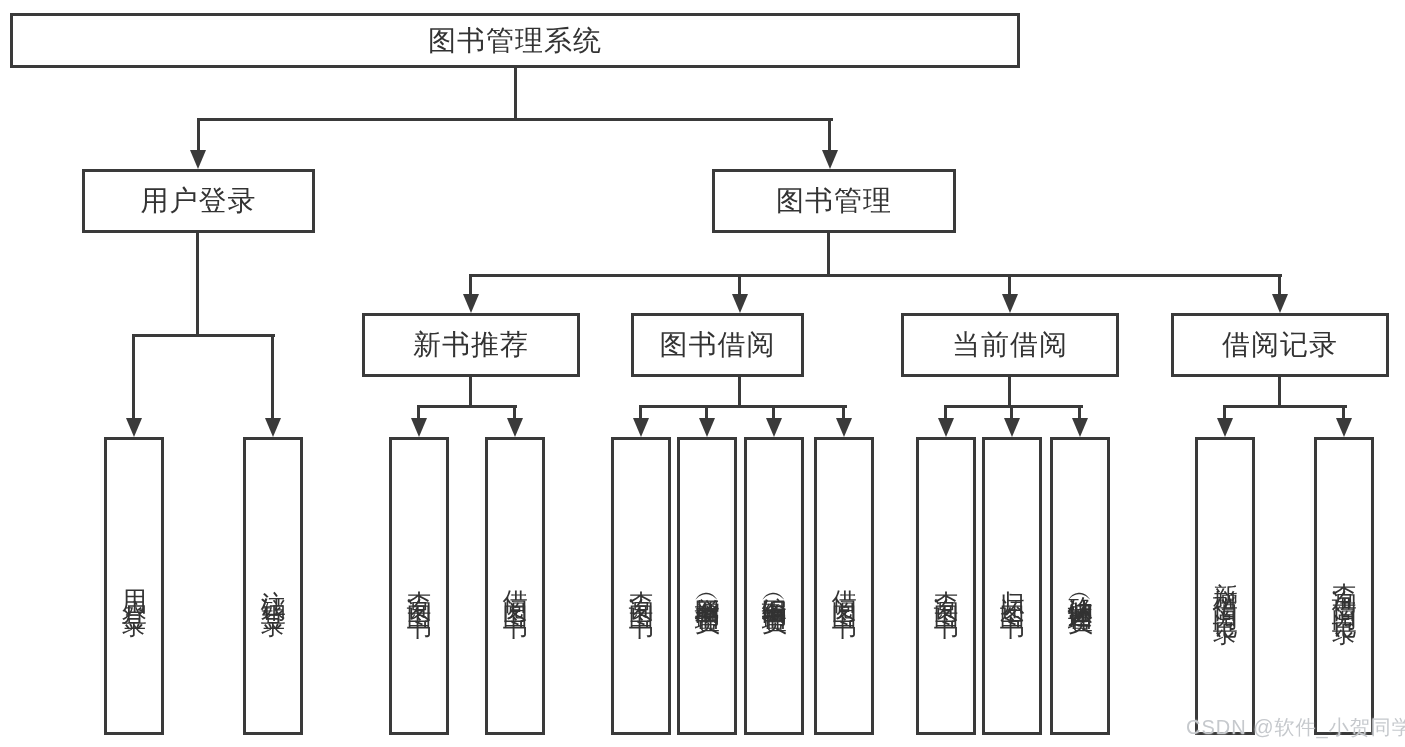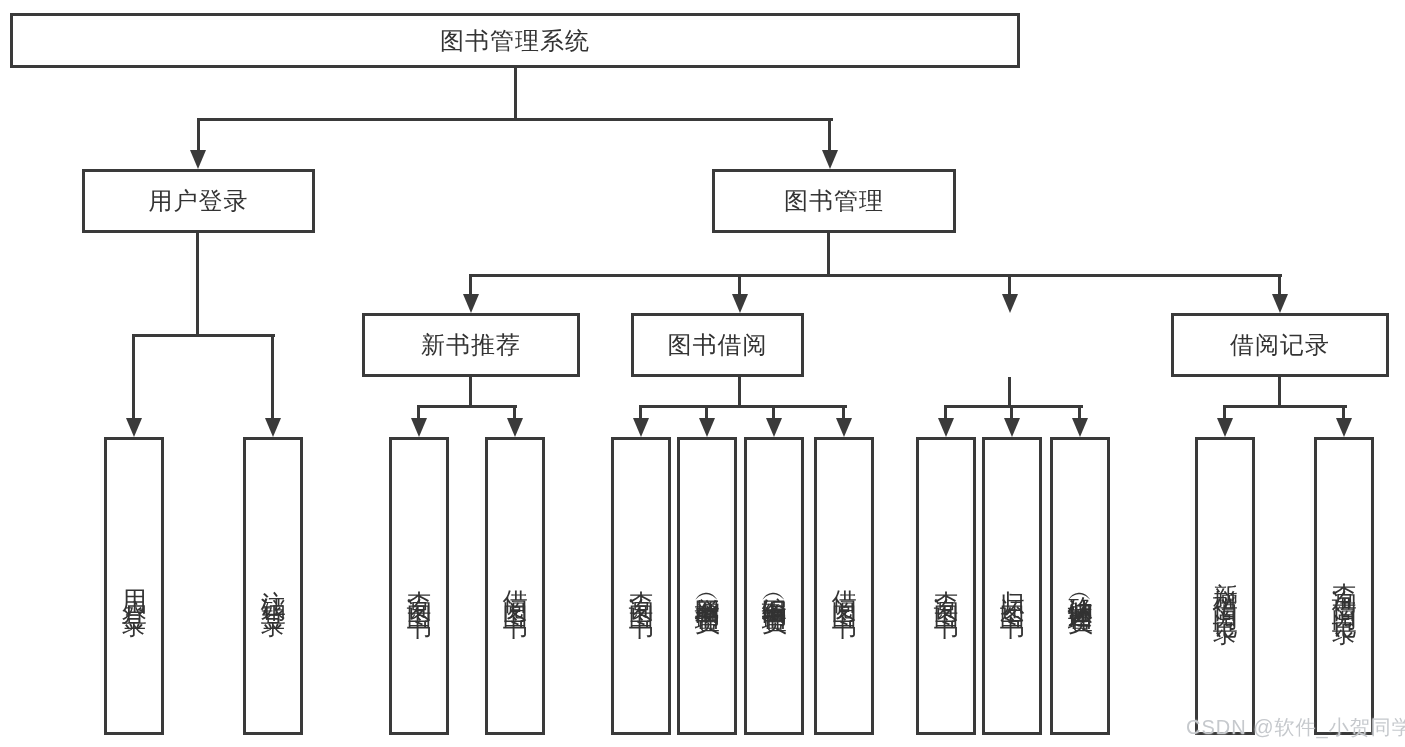--- a/index.html
+++ b/index.html
@@ -19,7 +19,7 @@
     display:flex;
     align-items:center;
     justify-content:center;
-    font-size:24px;
+    font-size:28px;
     letter-spacing:1px;
   }
   .leaf{

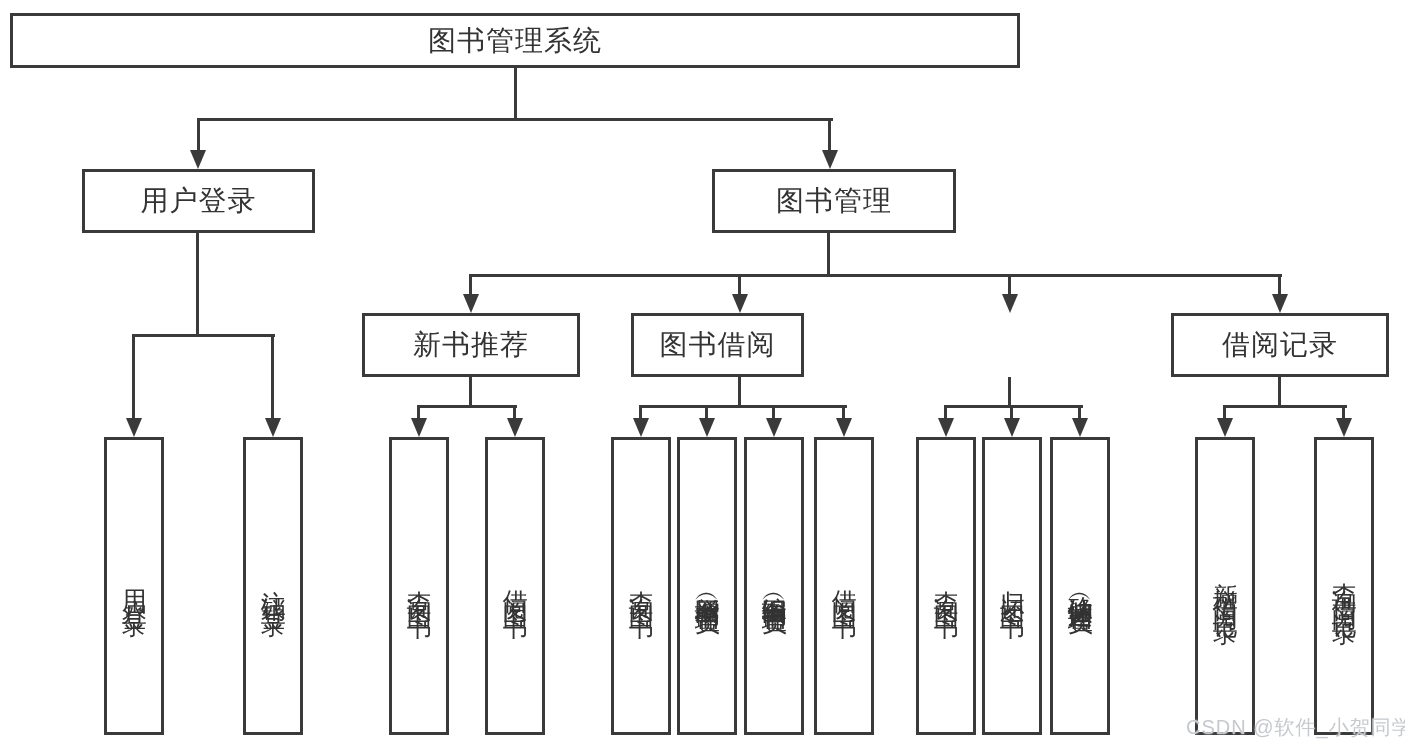--- a/index.html
+++ b/index.html
@@ -99,6 +99,9 @@
   <div class="box" style="left:631px;top:313px;width:173px;height:64px;">
     <span>图书借阅</span>
   </div>
+  <div class="box" style="left:901px;top:313px;width:218px;height:64px;">
+    <span>当前借阅</span>
+  </div>
   <div class="box" style="left:1171px;top:313px;width:218px;height:64px;">
     <span>借阅记录</span>
   </div>

